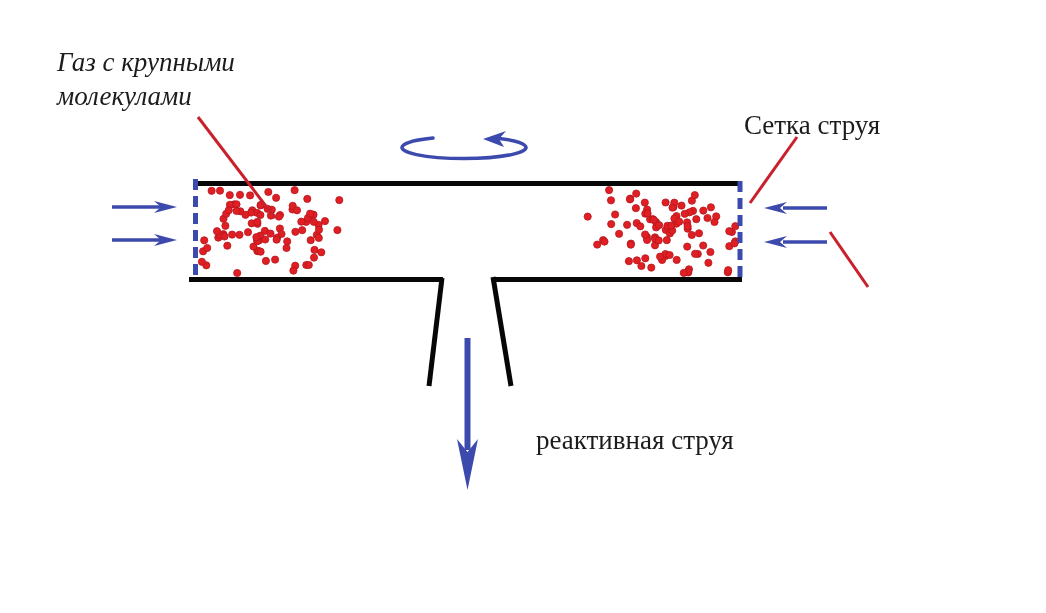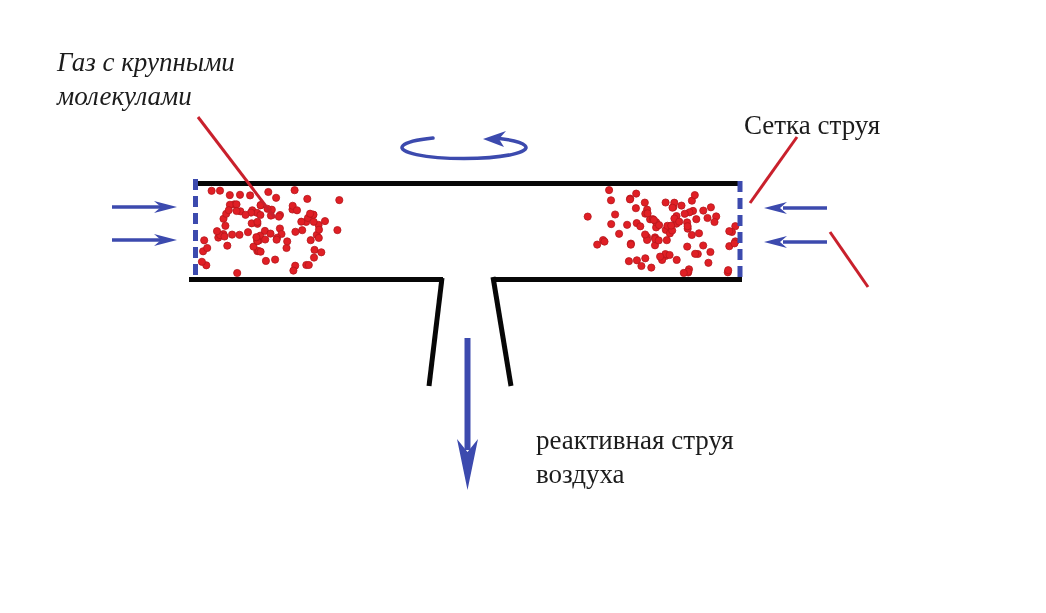--- a/index.html
+++ b/index.html
@@ -296,7 +296,6 @@
 
   <div class="label label-jet">
     <div>реактивная струя</div>
-    <div>воздуха</div>
   </div>
 
 </div>

